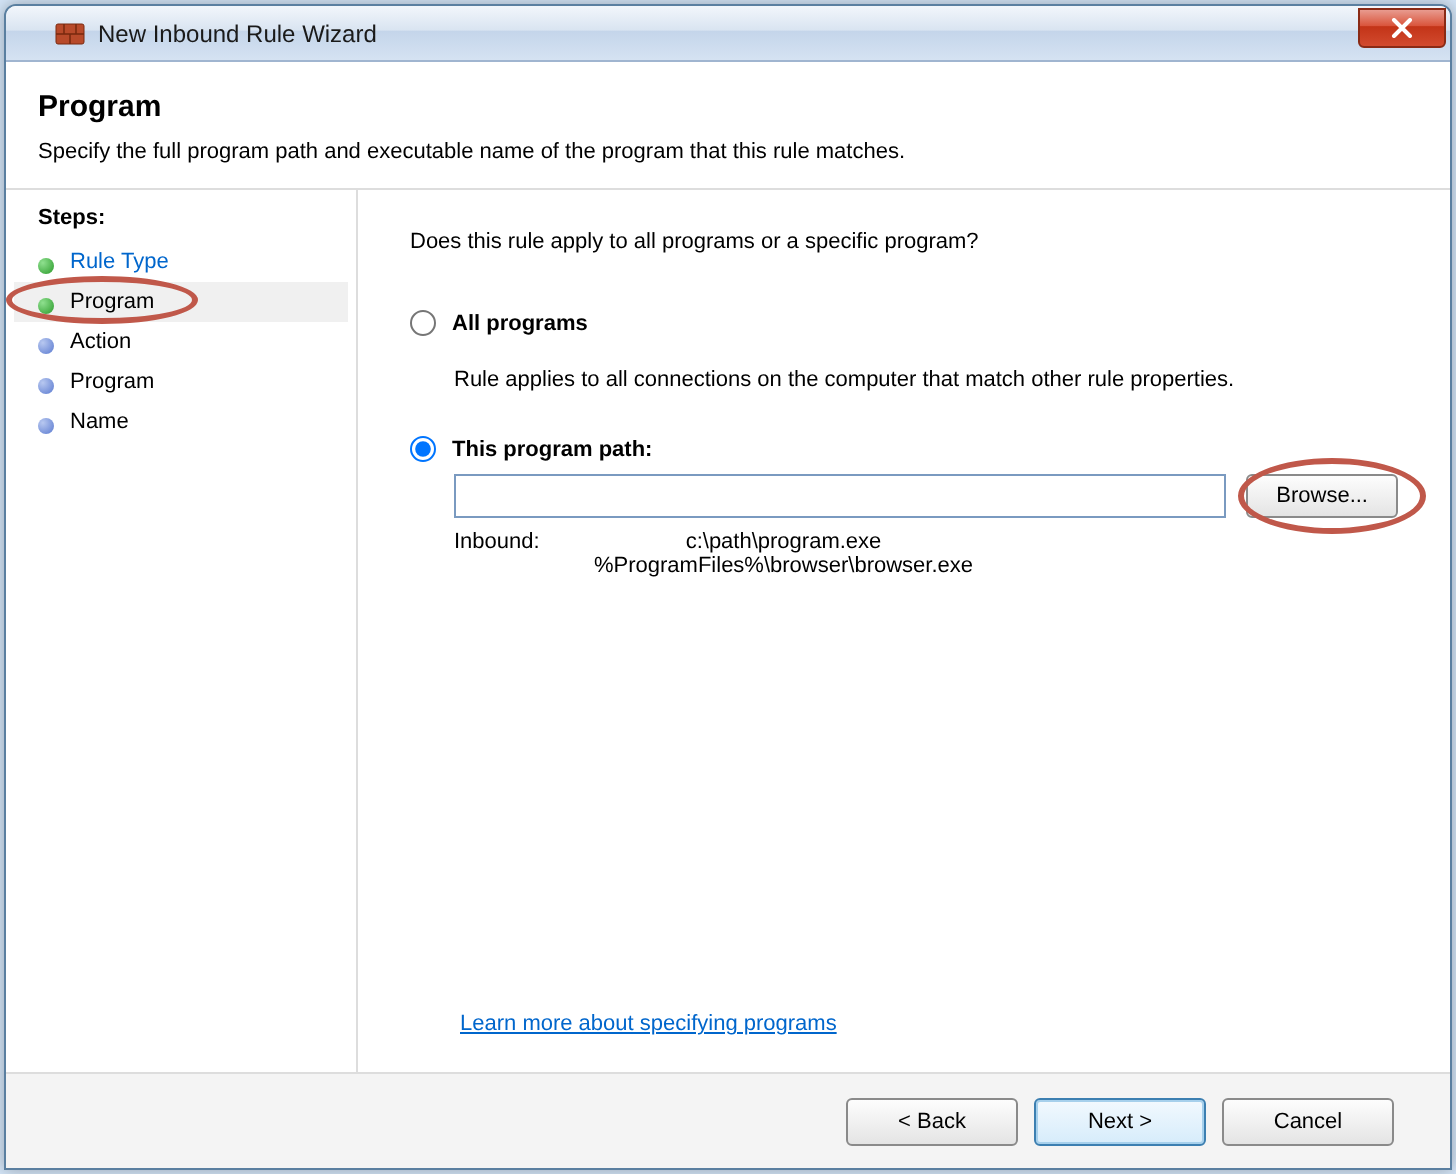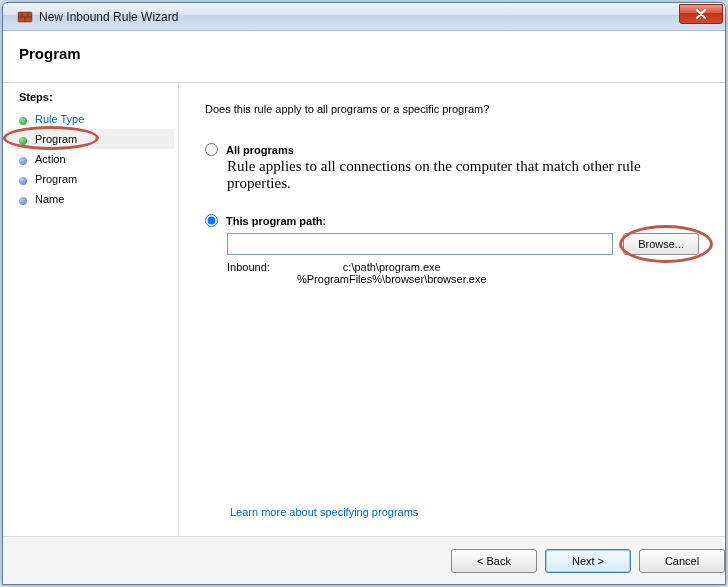--- a/index.html
+++ b/index.html
@@ -28,7 +28,7 @@
       border-bottom: 1px solid #a0b5d0;
       display: flex;
       align-items: center;
-      padding: 0 2px 0 14px;
+      padding: 0 2px 0 24px;
       border-radius: 5px 5px 0 0;
     }
     .titlebar-icon {

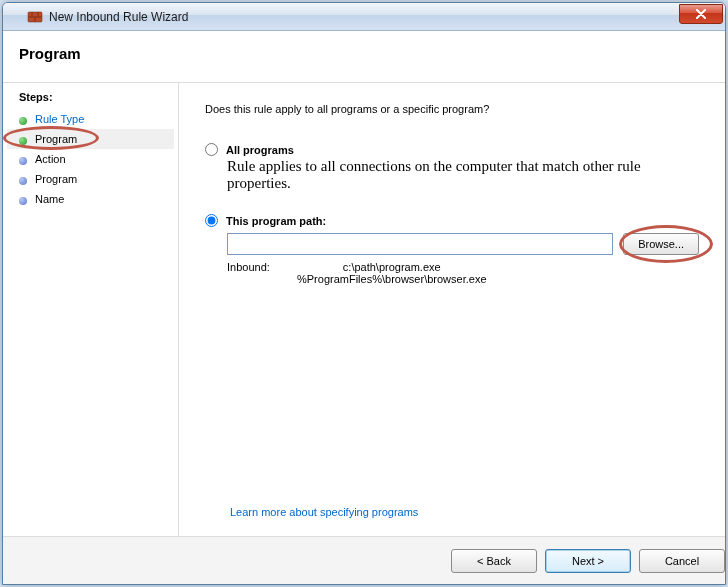--- a/index.html
+++ b/index.html
@@ -241,6 +241,7 @@
 
   <div class="header">
     <h1>Program</h1>
+    <p>Specify the full program path and executable name of the program that this rule matches.</p>
   </div>
 
   <div class="body">

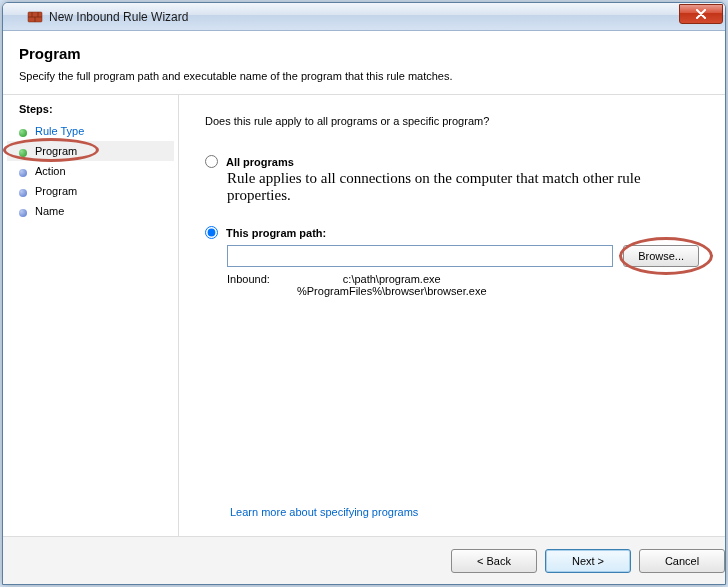--- a/index.html
+++ b/index.html
@@ -143,11 +143,10 @@
       font-size: 11px;
     }
     .option-desc {
-      font-size: 15px;
+      font-size: 11px;
       margin-left: 22px;
-      margin-top: 2px;
-      color: #000;
-      font-family: Liberation Serif, serif;
+      margin-top: 16px;
+      color: #000;
     }
     .path-row {
       display: flex;

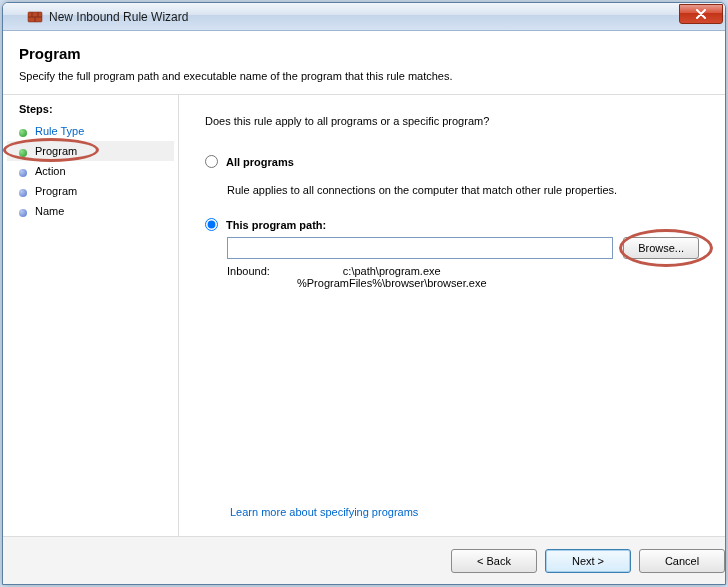--- a/index.html
+++ b/index.html
@@ -183,6 +183,7 @@
     .example-text { white-space: pre-line; text-align: center; }
     .learn-link {
       color: #0066cc;
+      text-decoration: underline;
       font-size: 11px;
       margin-top: auto;
       margin-bottom: 6px;

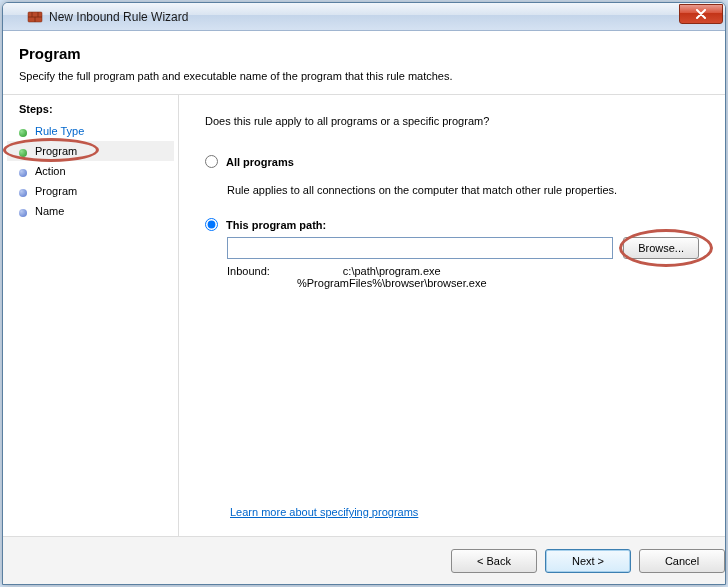--- a/index.html
+++ b/index.html
@@ -198,7 +198,7 @@
       align-items: center;
       justify-content: flex-end;
       gap: 8px;
-      padding: 0 0;
+      padding: 0 28px;
       background: #f4f4f4;
     }
     .footer button {

